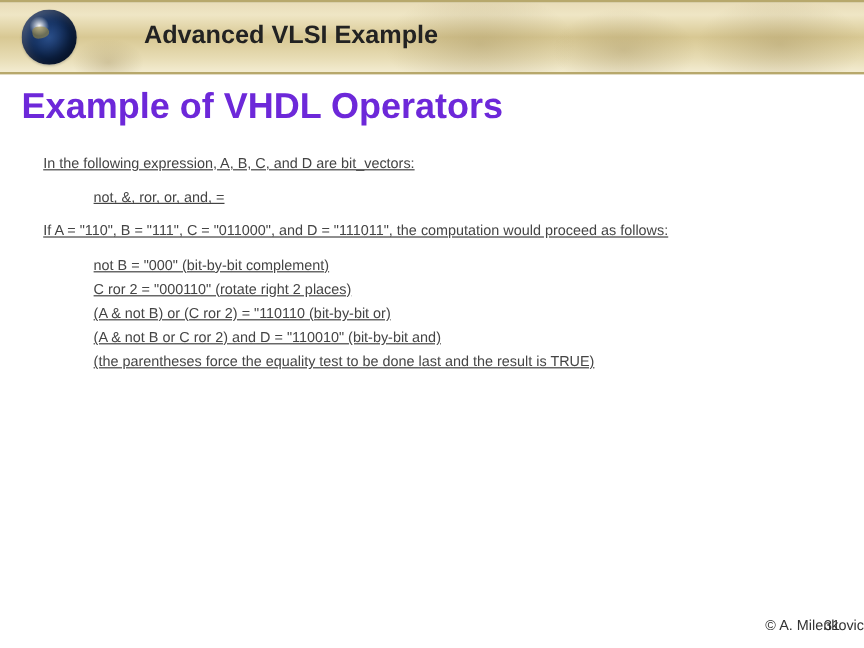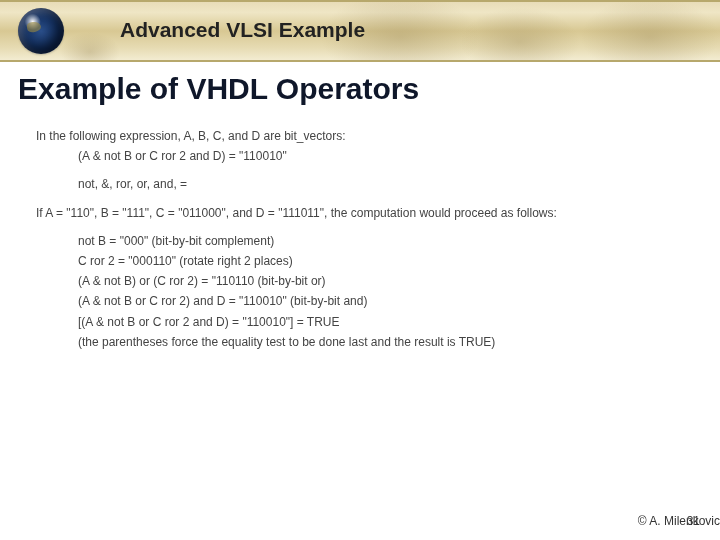--- a/index.html
+++ b/index.html
@@ -61,7 +61,7 @@
     top: 72px; left: 18px;
     font-size: 30px;
     font-weight: bold;
-    color: #0f172a;
+    color: #6d28d9;
   }
   .content {
     position: absolute;

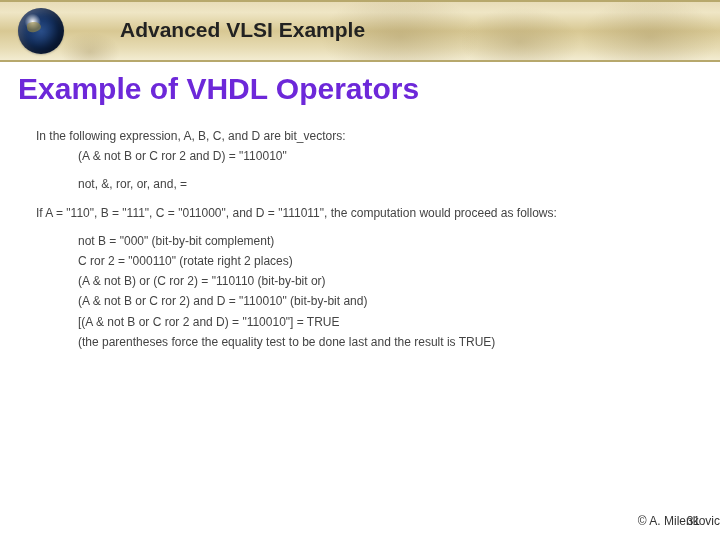--- a/index.html
+++ b/index.html
@@ -73,7 +73,7 @@
     color: #444;
     line-height: 1.35;
   }
-  .content p { margin-bottom: 4px; }
+  .content p { margin-bottom: 4px; text-decoration: underline; }
   .lead { margin-bottom: 6px; }
   .indent { padding-left: 42px; }
   .gap { height: 8px; }

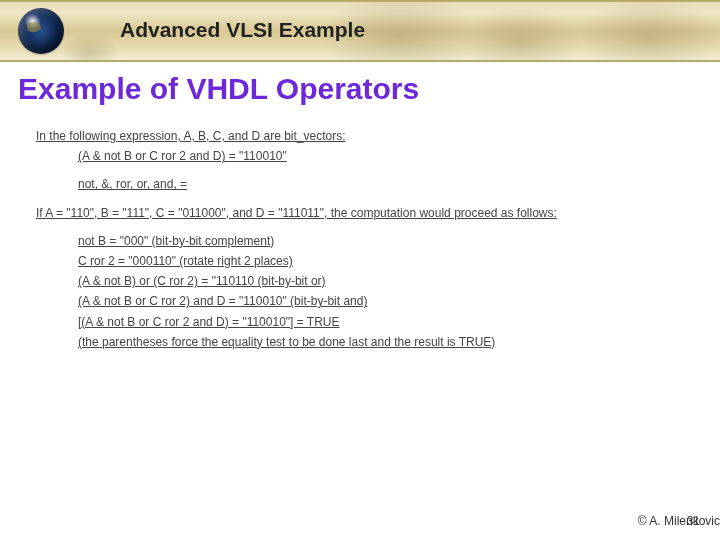--- a/index.html
+++ b/index.html
@@ -111,7 +111,6 @@
 
 <div class="content">
   <p class="lead">In the following expression, A, B, C, and D are bit_vectors:</p>
-  <p class="indent">(A &amp; not B or C ror 2 and D)   =   "110010"</p>
   <div class="gap"></div>
   <p class="indent">not, &amp;, ror, or, and, =</p>
   <div class="gap"></div>

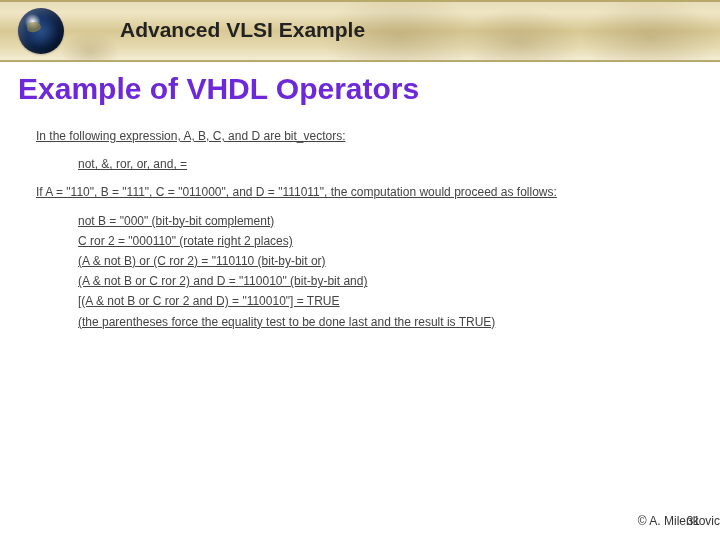--- a/index.html
+++ b/index.html
@@ -120,7 +120,6 @@
   <p class="indent">C ror 2 = "000110"    (rotate right 2 places)</p>
   <p class="indent">(A &amp; not B) or (C ror 2) = "110110    (bit-by-bit or)</p>
   <p class="indent">(A &amp; not B or C ror 2) and D = "110010"  (bit-by-bit and)</p>
-  <p class="indent">[(A &amp; not B or C ror 2 and D) = "110010"] = TRUE</p>
   <p class="indent">(the parentheses force the equality test to be done last and the result is TRUE)</p>
 </div>
 

